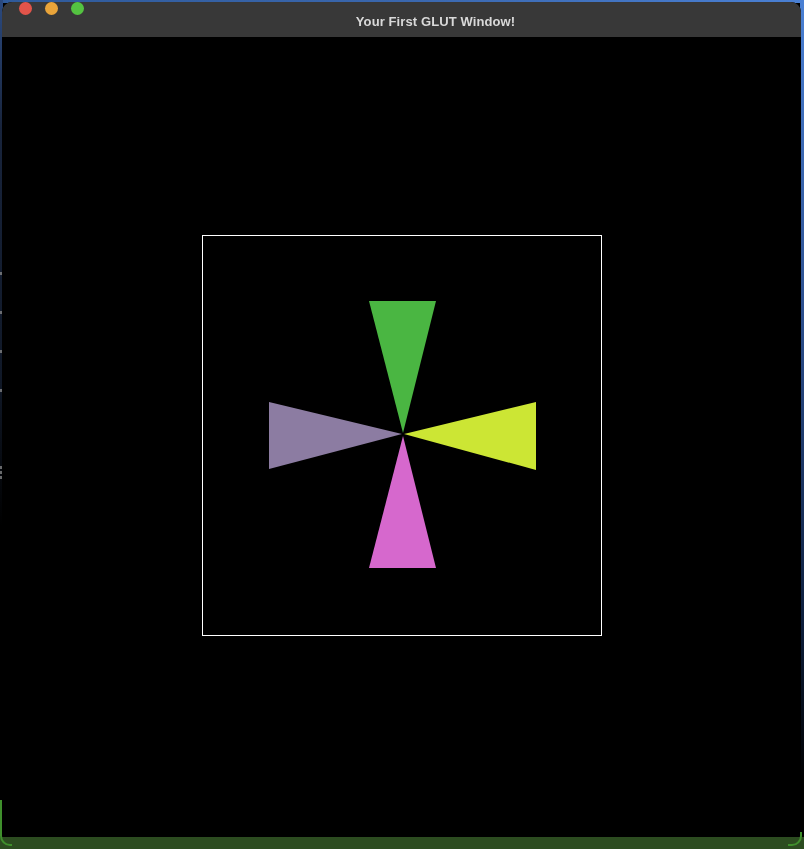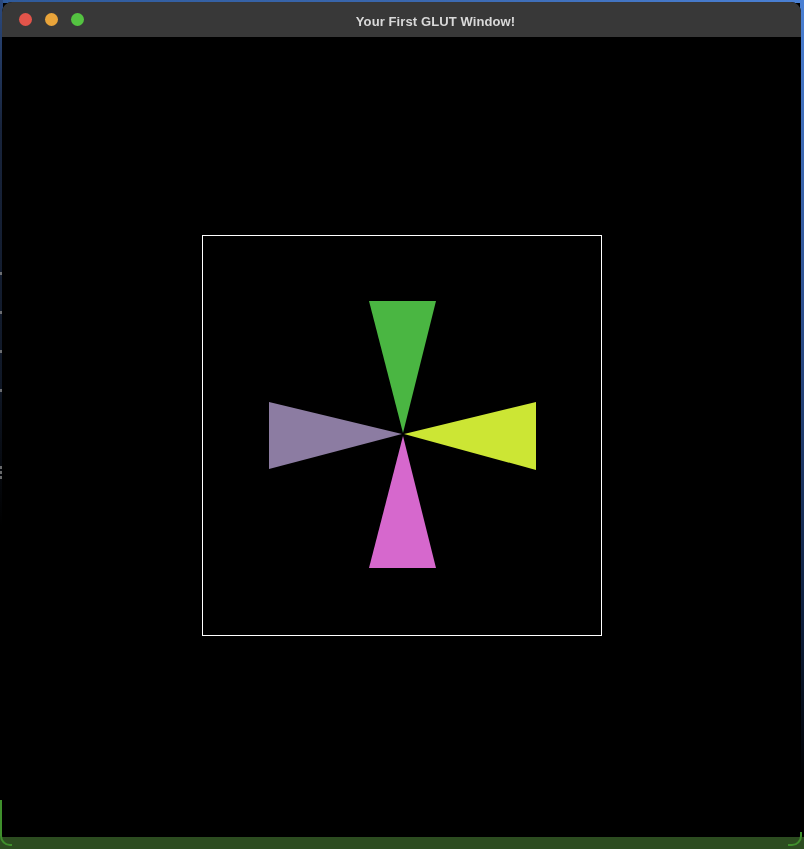--- a/index.html
+++ b/index.html
@@ -67,7 +67,6 @@
     width: 100%; height: 35px;
     background: var(--titlebar-bg);
     display: flex;
-    align-items: center;
   }
   #traffic-lights {
     display: flex;

